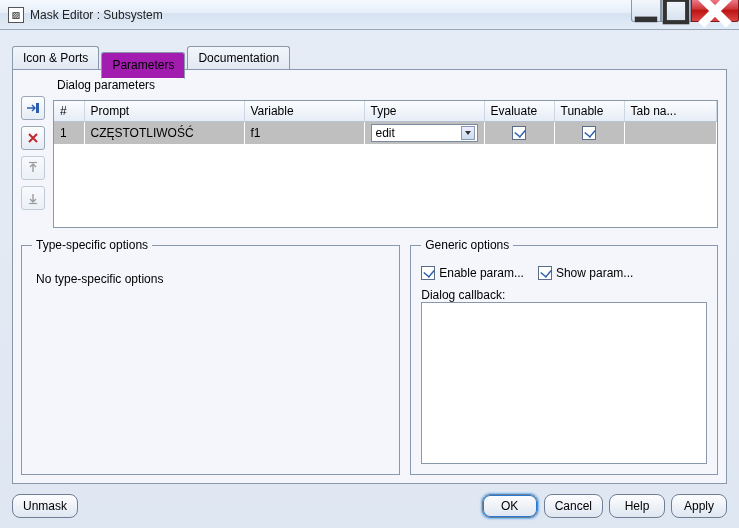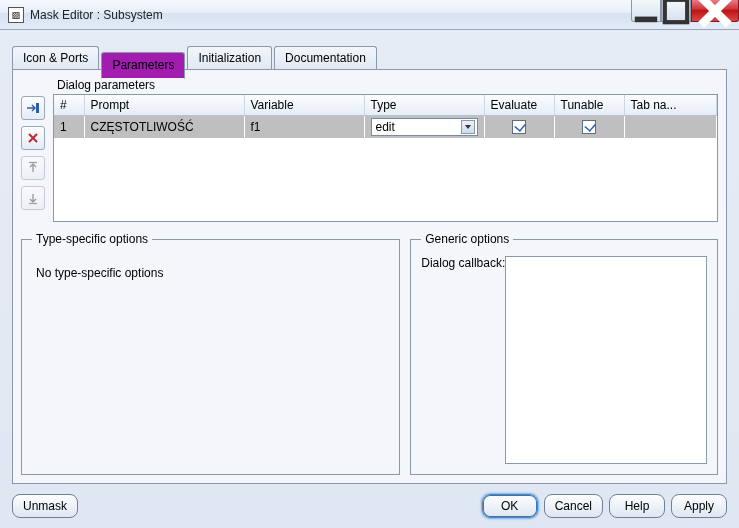--- a/index.html
+++ b/index.html
@@ -258,7 +258,6 @@
 <div class="tabstrip">
   <div class="tab">Icon &amp; Ports</div>
   <div class="tab active">Parameters</div>
-  <div class="tab">Initialization</div>
   <div class="tab">Documentation</div>
 </div>
 

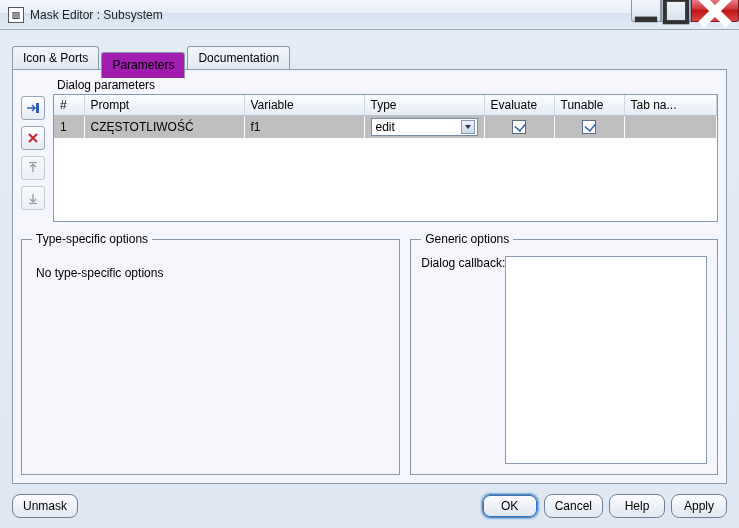--- a/index.html
+++ b/index.html
@@ -117,7 +117,7 @@
     display: flex;
     flex-direction: column;
   }
-  .params-label { margin: 0 0 2px 4px; }
+  .params-label { margin: 0 0 8px 4px; }
   .table-wrap {
     border: 1px solid #8a98ab;
     background: #fff;

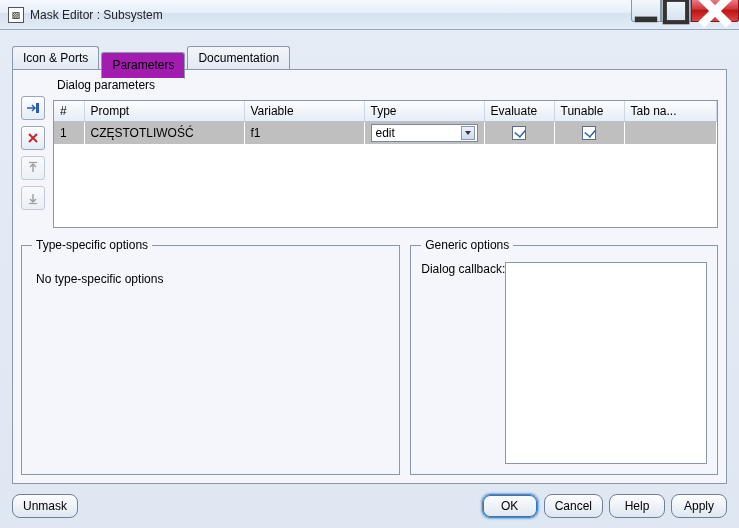--- a/index.html
+++ b/index.html
@@ -194,7 +194,7 @@
     min-height: 0;
   }
   .type-opts { flex: 1.25; display: flex; flex-direction: row; }
-  .generic-opts { flex: 1; display: flex; flex-direction: row; }
+  .generic-opts { flex: 1; display: flex; flex-direction: column; }
 
   .no-opts { padding: 10px 4px; }
 

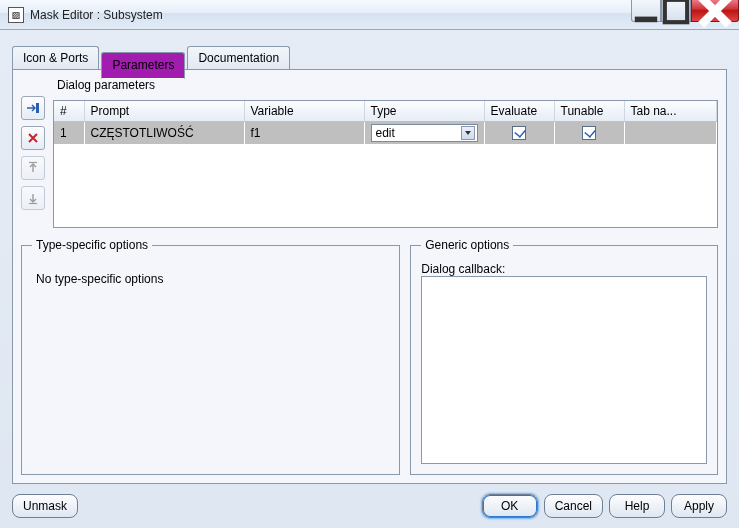--- a/index.html
+++ b/index.html
@@ -351,6 +351,16 @@
 
     <fieldset class="generic-opts">
       <legend>Generic options</legend>
+      <div class="inline-checks">
+        <label>
+          <span class="chk checked"></span>
+          <span>Enable param...</span>
+        </label>
+        <label>
+          <span class="chk checked"></span>
+          <span>Show param...</span>
+        </label>
+      </div>
       <div>Dialog callback:</div>
       <div class="callback-area"></div>
     </fieldset>

